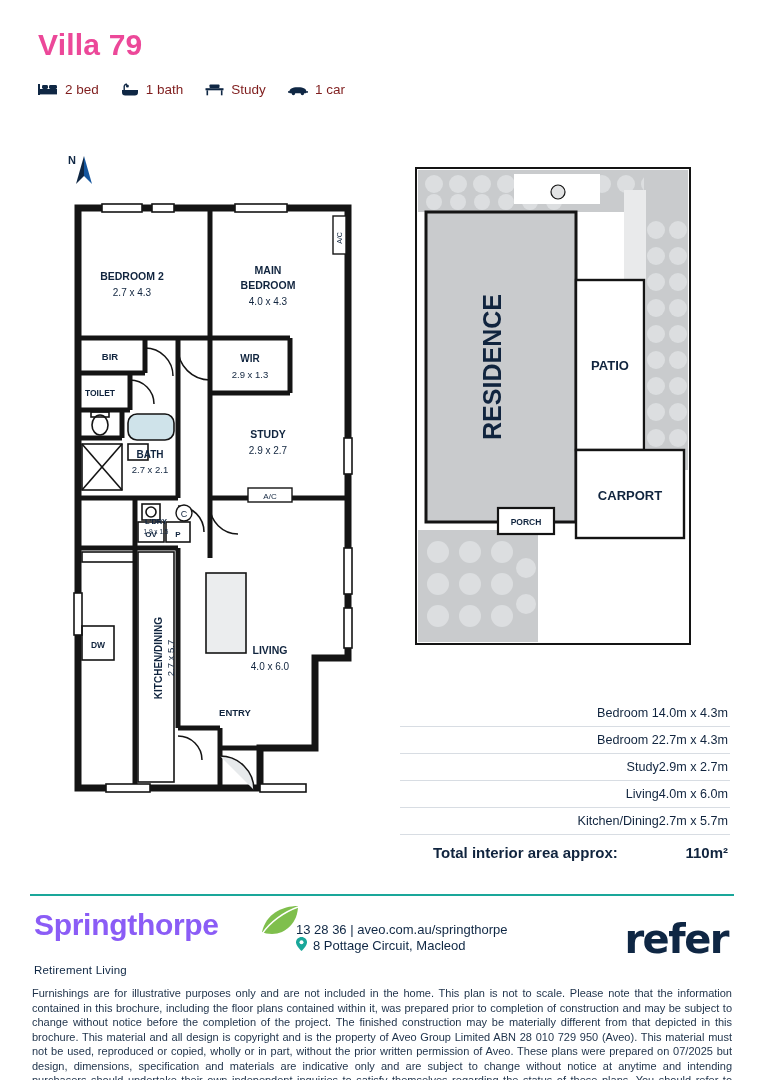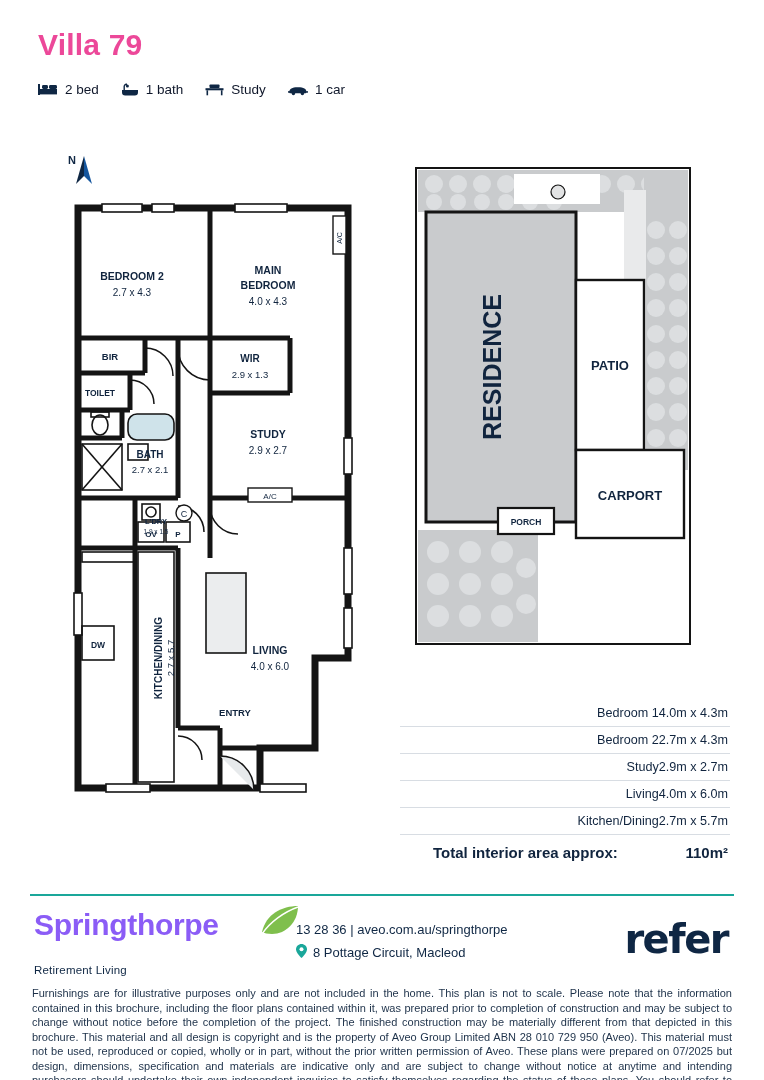--- a/index.html
+++ b/index.html
@@ -22,7 +22,7 @@
   .specs {
     position:absolute; left:38px; top:82px;
     display:flex; align-items:flex-end; gap:22px;
-    font-size:13.5px; color:#0f172a;
+    font-size:13.5px; color:#7f1d1d;
   }
   .spec { display:flex; align-items:center; gap:7px; }
   .spec .lbl { font-size:13.5px; }

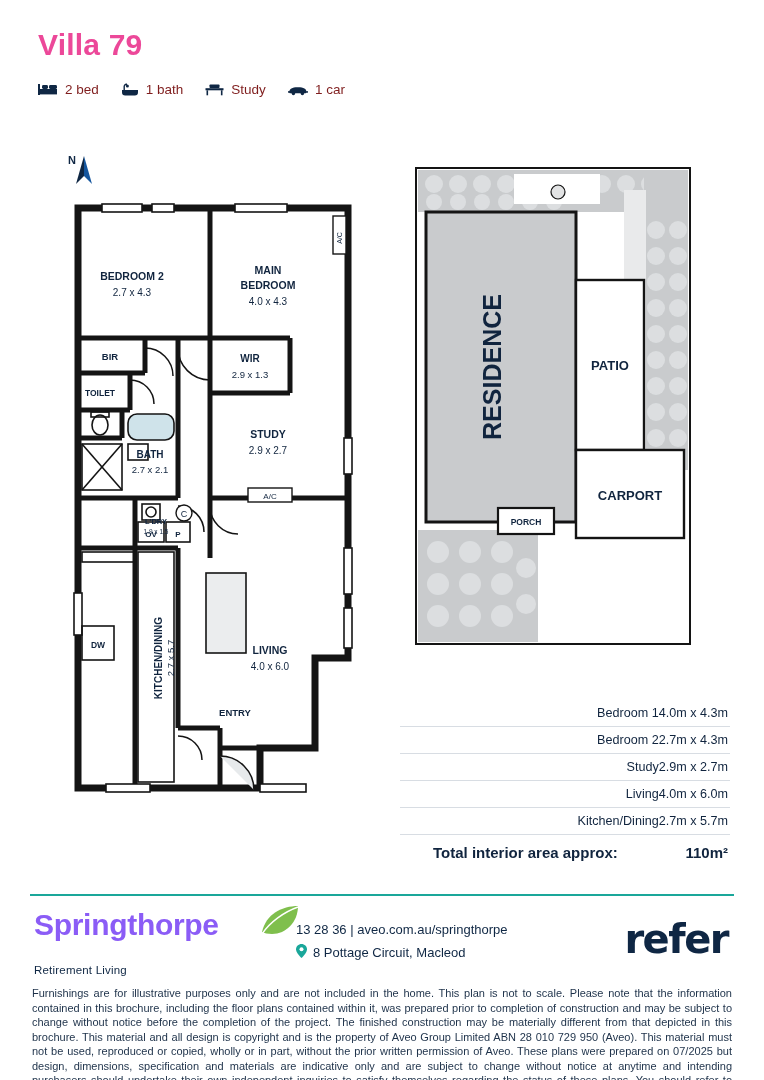--- a/index.html
+++ b/index.html
@@ -74,7 +74,7 @@
     position:absolute; left:296px; top:922px; font-size:13px; color:#0f2744;
   }
   .contact .line1 { font-weight:normal; }
-  .contact .line2 { margin-top:7px; display:flex; align-items:center; gap:6px; }
+  .contact .line2 { display:flex; align-items:center; gap:6px; }
 
   .aveo {
     position:absolute; right:36px; top:916px;

